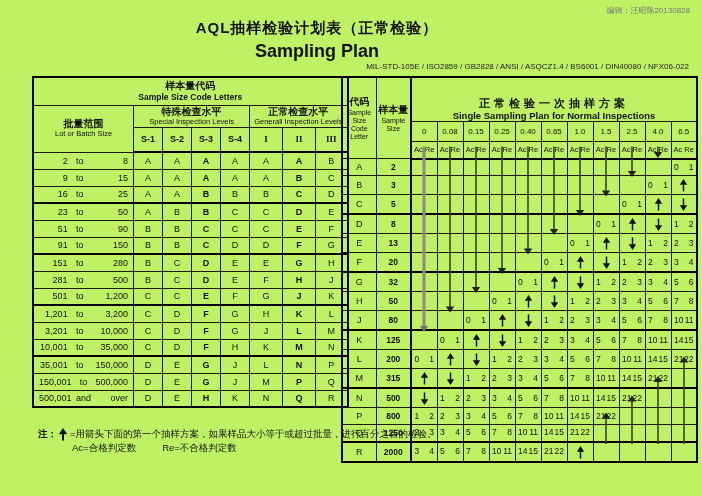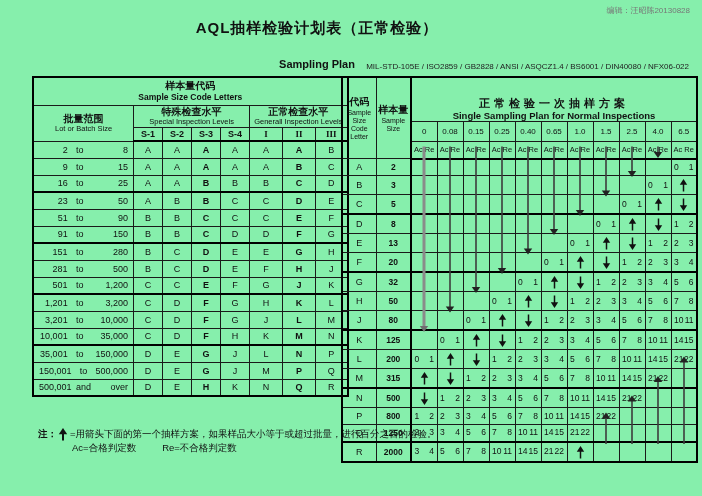--- a/index.html
+++ b/index.html
@@ -3,7 +3,7 @@
 <meta charset="utf-8">
 <style>
   html,body{margin:0;padding:0;background:#fff;}
-  .canvas{position:relative;width:702px;height:496px;background:#86efac;overflow:hidden;
+  .canvas{position:relative;width:702px;height:496px;background:#bef264;overflow:hidden;
           font-family:"Liberation Sans","DejaVu Sans",sans-serif;color:#111;}
   #edit-note{position:absolute;top:5px;right:12px;font-size:8px;color:#777;}
   #title-block{position:absolute;top:19px;left:0;width:634px;text-align:center;}

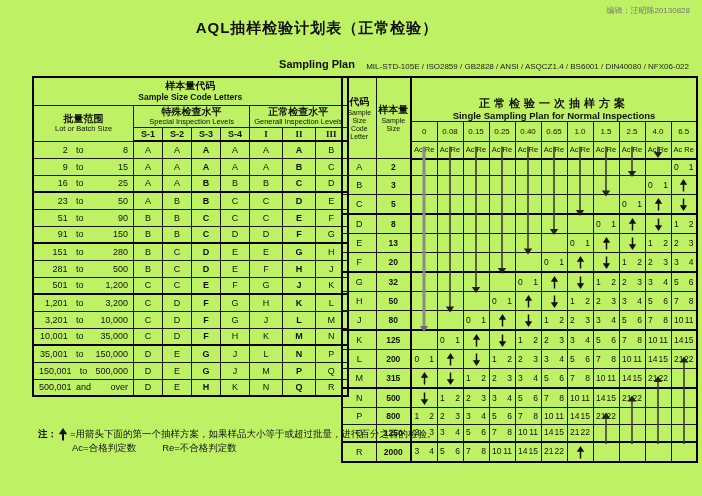--- a/index.html
+++ b/index.html
@@ -8,7 +8,7 @@
   #edit-note{position:absolute;top:5px;right:12px;font-size:8px;color:#777;}
   #title-block{position:absolute;top:19px;left:0;width:634px;text-align:center;}
   #main-title{font-size:15px;font-weight:bold;letter-spacing:1px;}
-  #subtitle{font-size:11px;font-weight:bold;margin-top:20px;}
+  #subtitle{font-size:18px;font-weight:bold;margin-top:3px;}
   #standards{position:absolute;top:62px;right:13px;font-size:8px;color:#222;}
 
   table{border-collapse:collapse;table-layout:fixed;border:2px solid #000;}

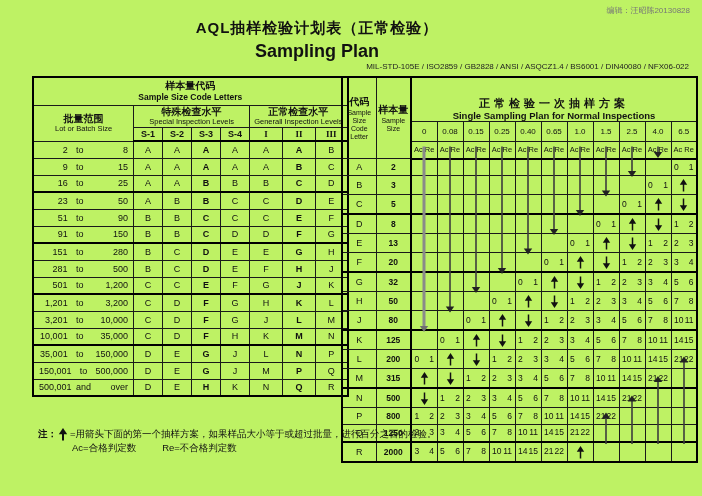--- a/index.html
+++ b/index.html
@@ -96,7 +96,7 @@
             <div class="en">Generall Inspection Levels</div>
           </td>
         </tr>
-        <tr class="lvl" style="height:14px">
+        <tr class="lvl" style="height:25px">
           <td class="sb">S-1</td>
           <td class="sb">S-2</td>
           <td class="sb b">S-3</td>

